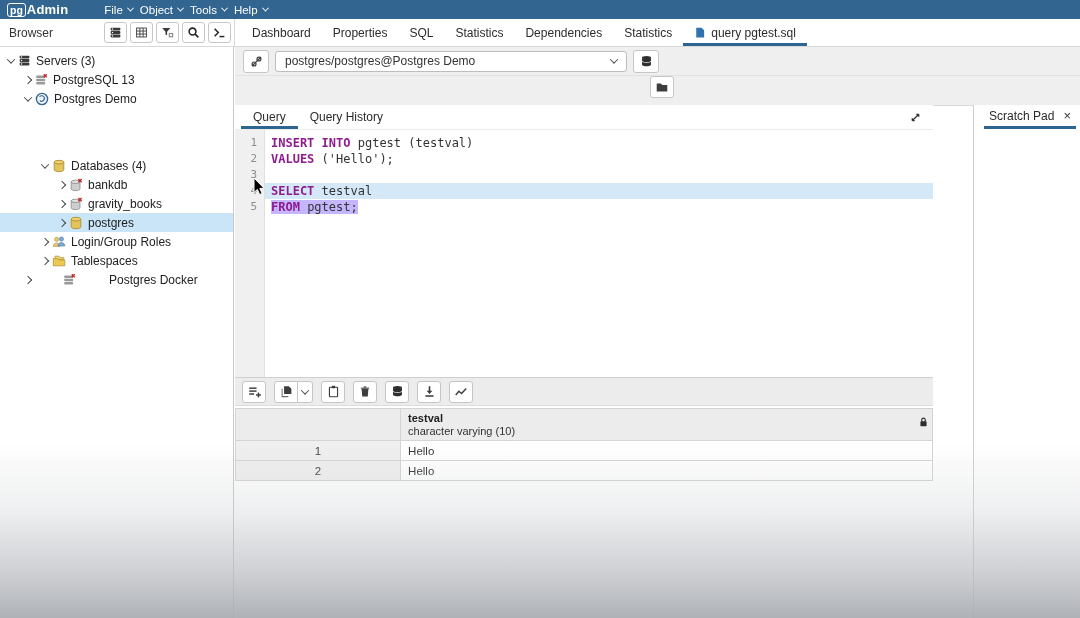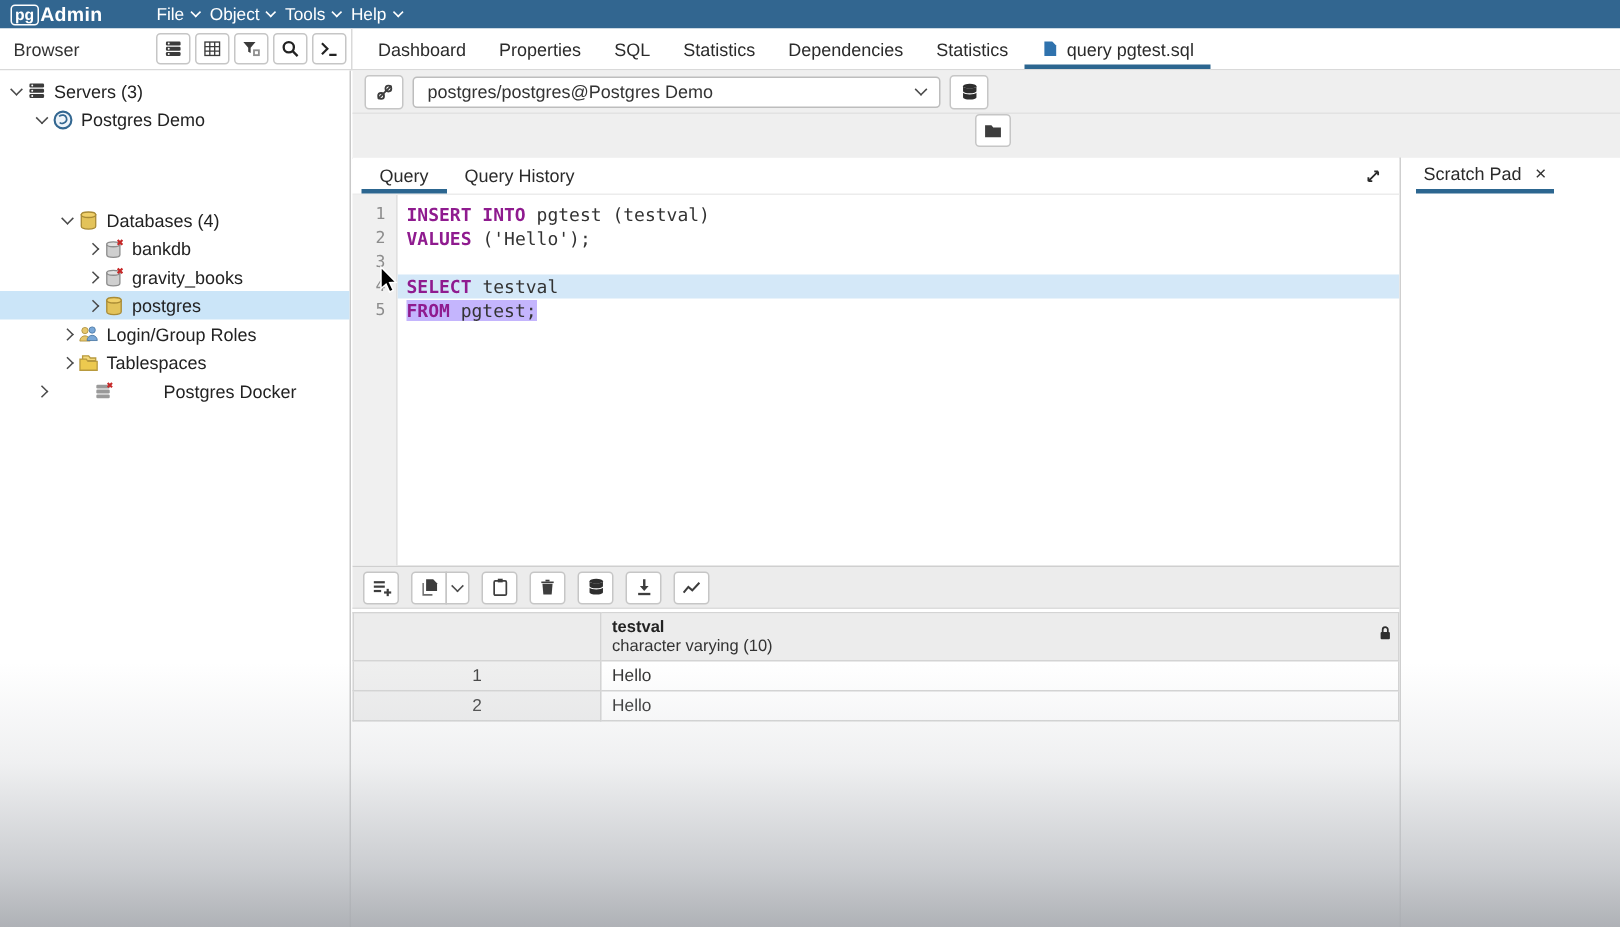--- a/index.html
+++ b/index.html
@@ -212,6 +212,22 @@
             </svg>
           </span>
           <span class="tree-label">Servers (3)</span>
+        </div>
+        <div class="tree-row" style="padding-left: 21px;">
+          <span class="chv-wrap">
+            <span class="chv r"></span>
+          </span>
+          <span class="icon">
+            <svg viewBox="0 0 16 16" width="13" height="13">
+              <g fill="#9a9a9a">
+                <rect x="1.5" y="3" width="11" height="3.2" rx="1"></rect>
+                <rect x="1.5" y="7" width="11" height="3.2" rx="1"></rect>
+                <rect x="1.5" y="11" width="11" height="3.2" rx="1"></rect>
+              </g>
+              <path d="M10.8 1.6l3.6 3.6M14.4 1.6l-3.6 3.6" stroke="#c62828" stroke-width="1.7"></path>
+            </svg>
+          </span>
+          <span class="tree-label">PostgreSQL 13</span>
         </div>
         <div class="tree-row" style="padding-left: 21px;">
           <span class="chv-wrap">

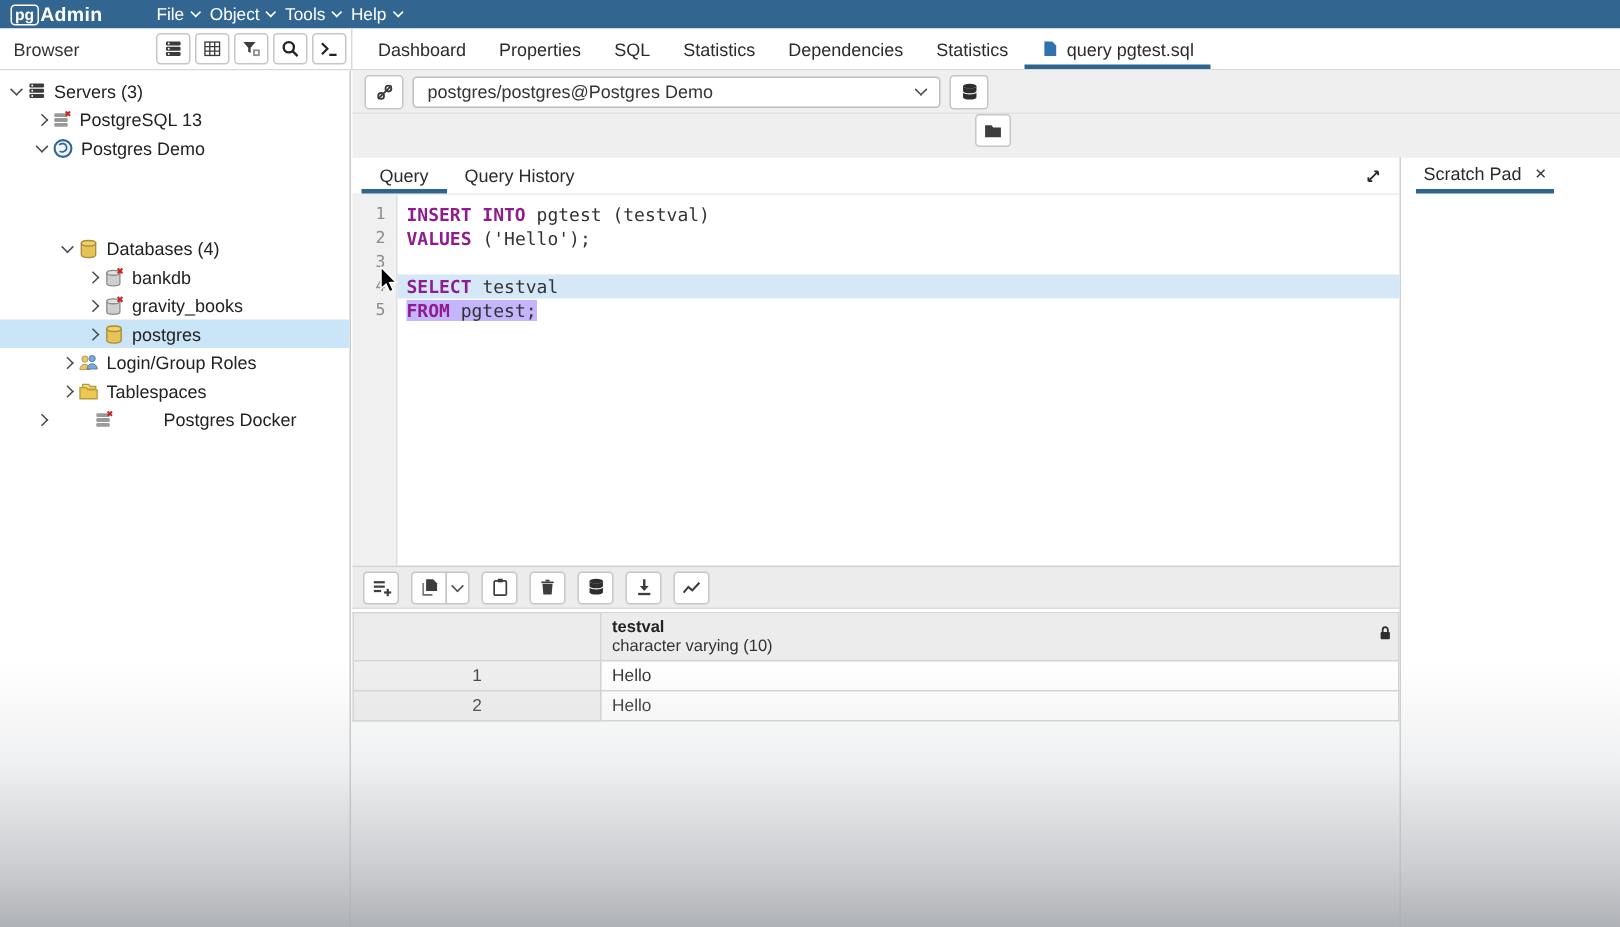--- a/index.html
+++ b/index.html
@@ -48,7 +48,7 @@
   .tb-btn.disabled .icon svg{opacity:.65;}
   .tb-label{font-size:11.5px;color:#666;}
   
-  .work{position:absolute;top:58px;left:0;right:0;bottom:0;display:flex;}
+  .work{position:absolute;top:58px;left:0;right:0;bottom:0;display:flex;gap:40px;}
   .left-col{width:698px;flex:none;display:flex;flex-direction:column;}
   .editor-pane{height:273px;box-sizing:border-box;border-bottom:1px solid #cfcfcf;display:flex;flex-direction:column;background:#fff;}
   .editor-tabs{height:24px;flex:none;display:flex;align-items:stretch;border-bottom:1px solid #ececec;position:relative;padding-left:6px;}

